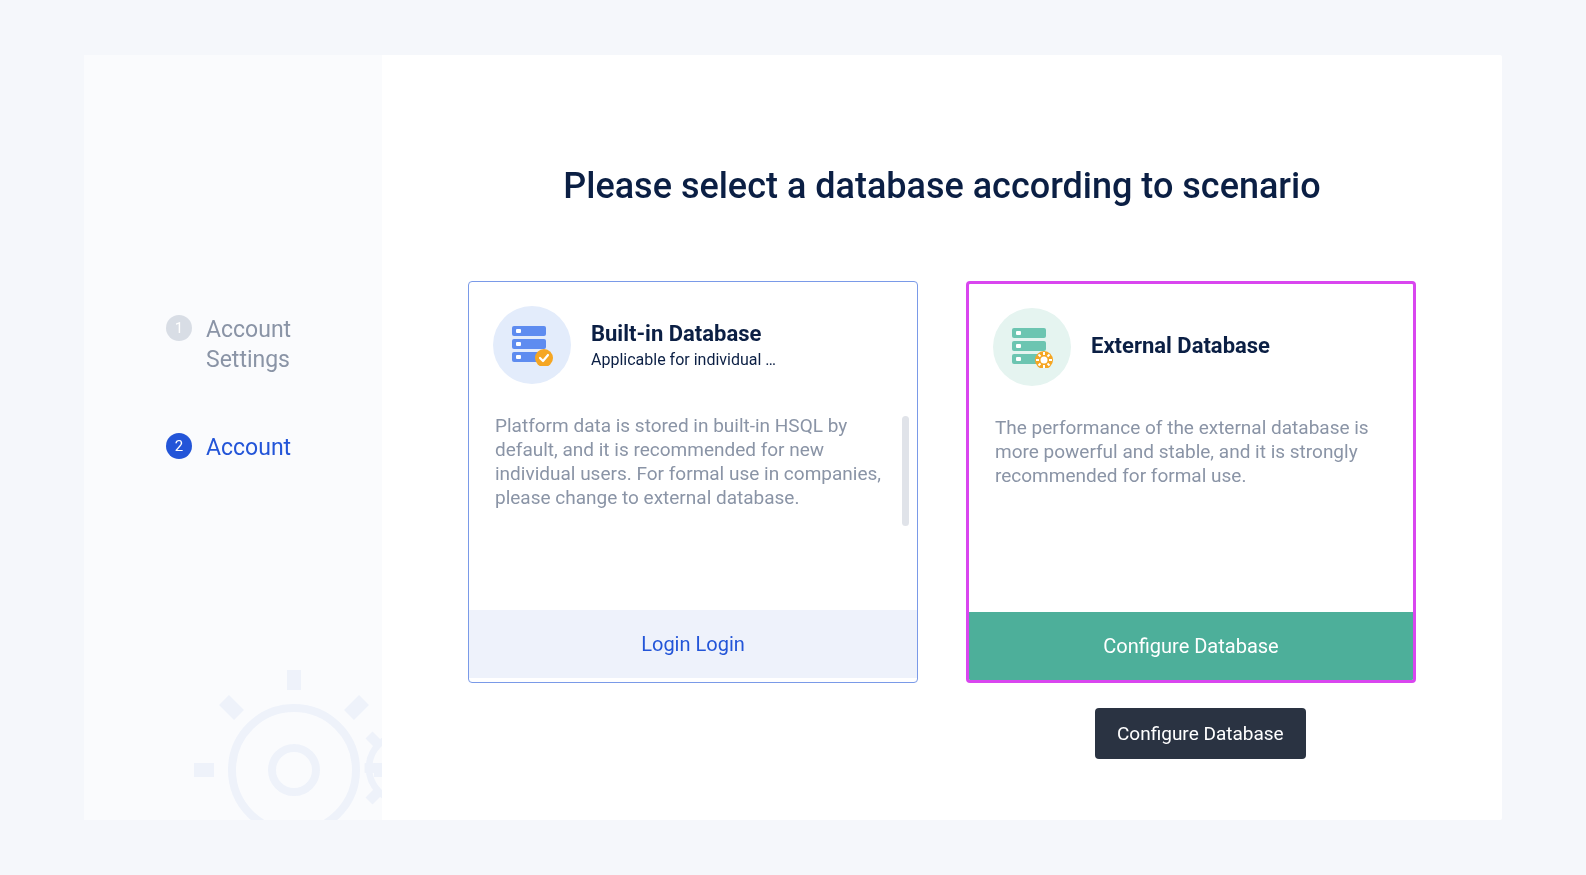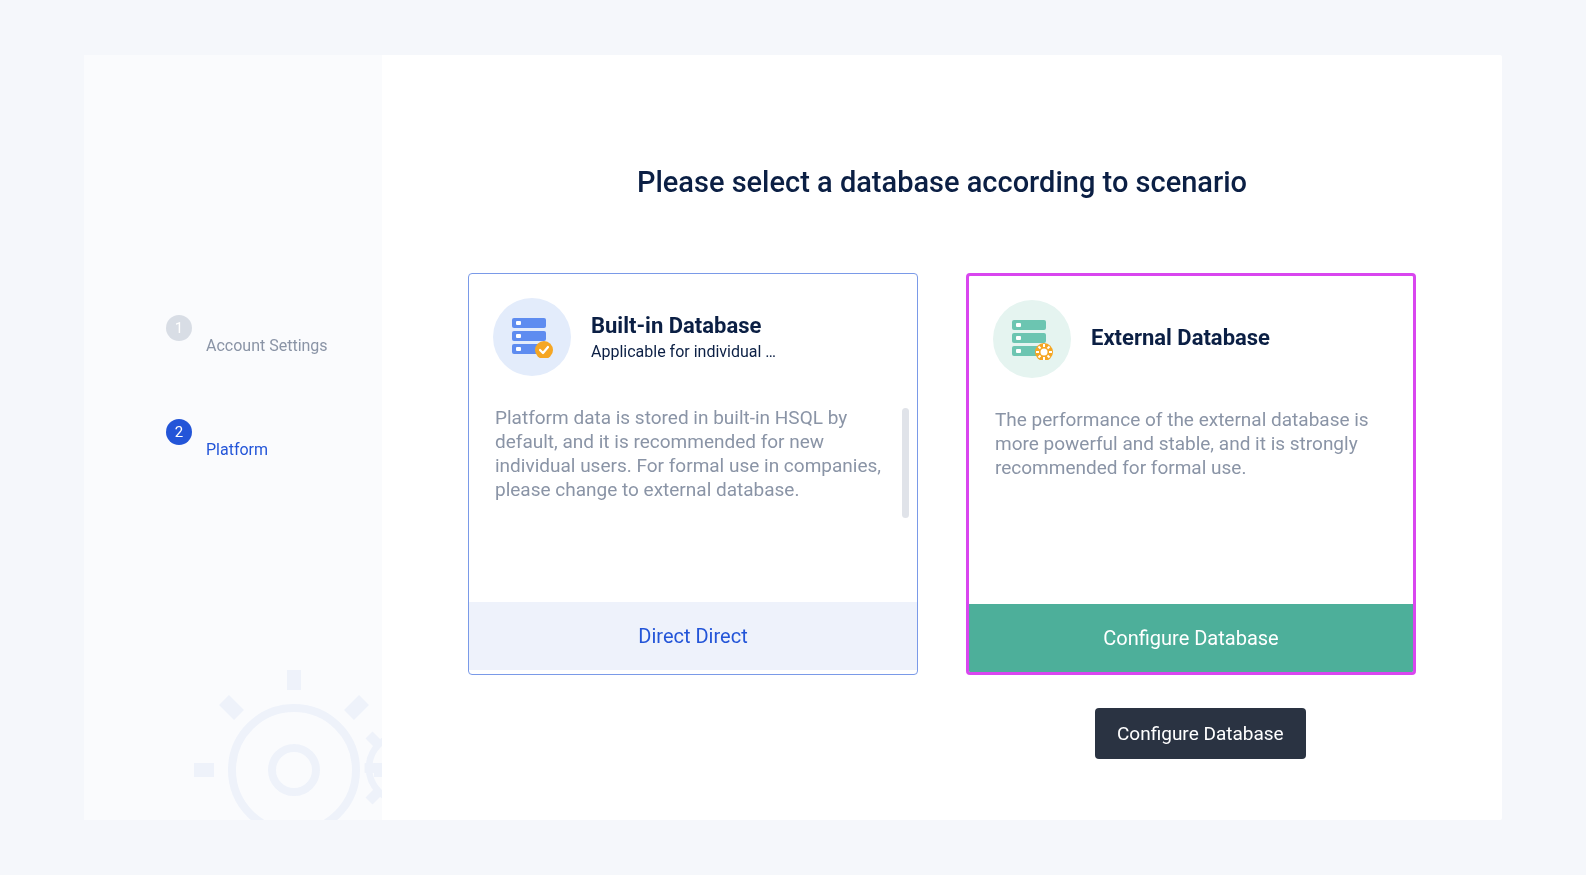--- a/index.html
+++ b/index.html
@@ -76,7 +76,7 @@
   }
   .page-title {
     text-align: center;
-    font-size: 29px;
+    font-size: 36px;
     color: #0b1f44;
     font-weight: 500;
     margin-bottom: 74px;

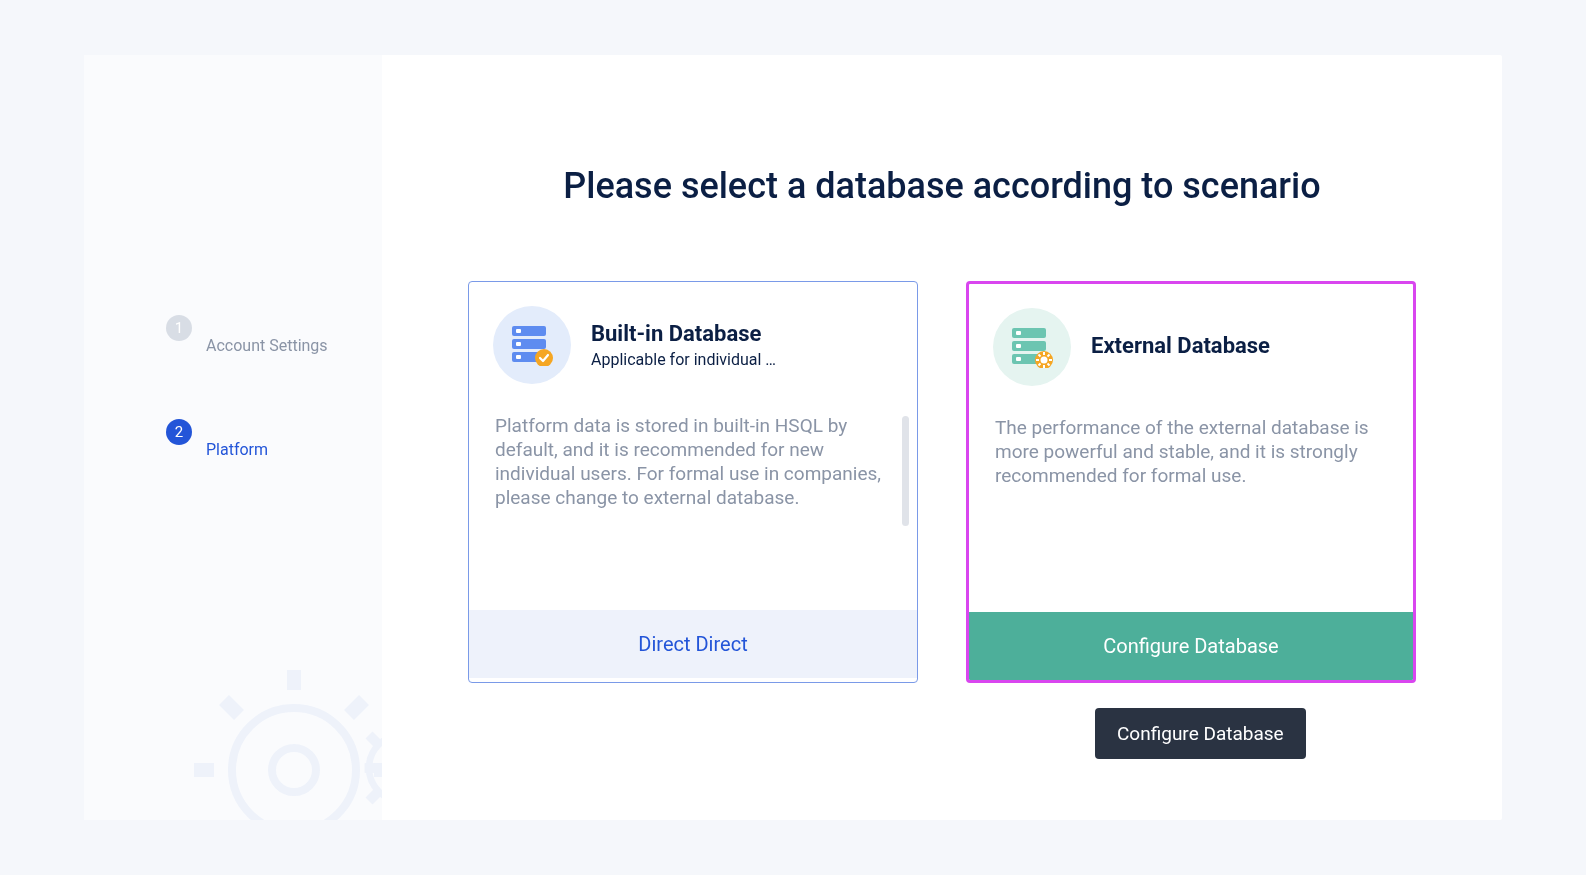--- a/index.html
+++ b/index.html
@@ -55,10 +55,9 @@
     color: #ffffff;
   }
   .step-label {
-    font-size: 16px;
+    font-size: 23px;
     line-height: 30px;
     max-width: 140px;
-    margin-top: 16px;
   }
   .step-label.inactive { color: #8a94a6; }
   .step-label.active { color: #2355d8; }

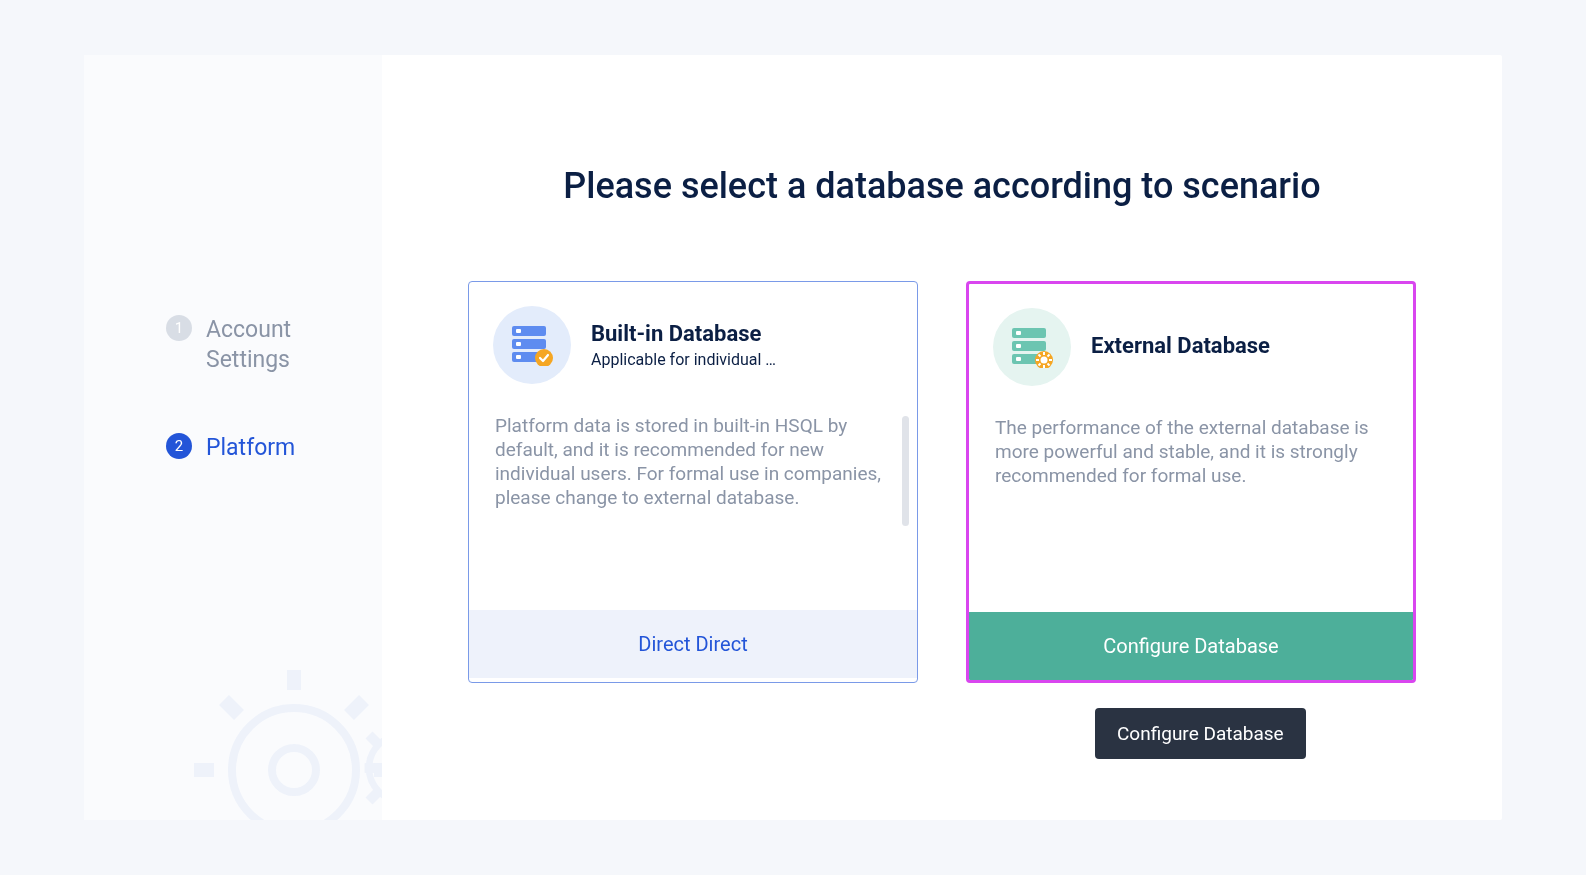--- a/index.html
+++ b/index.html
@@ -187,7 +187,7 @@
       </div>
       <div class="step">
         <div class="step-num active">2</div>
-        <div class="step-label active">Platform</div>
+        <div class="step-label active">Account</div>
       </div>
     </div>
 

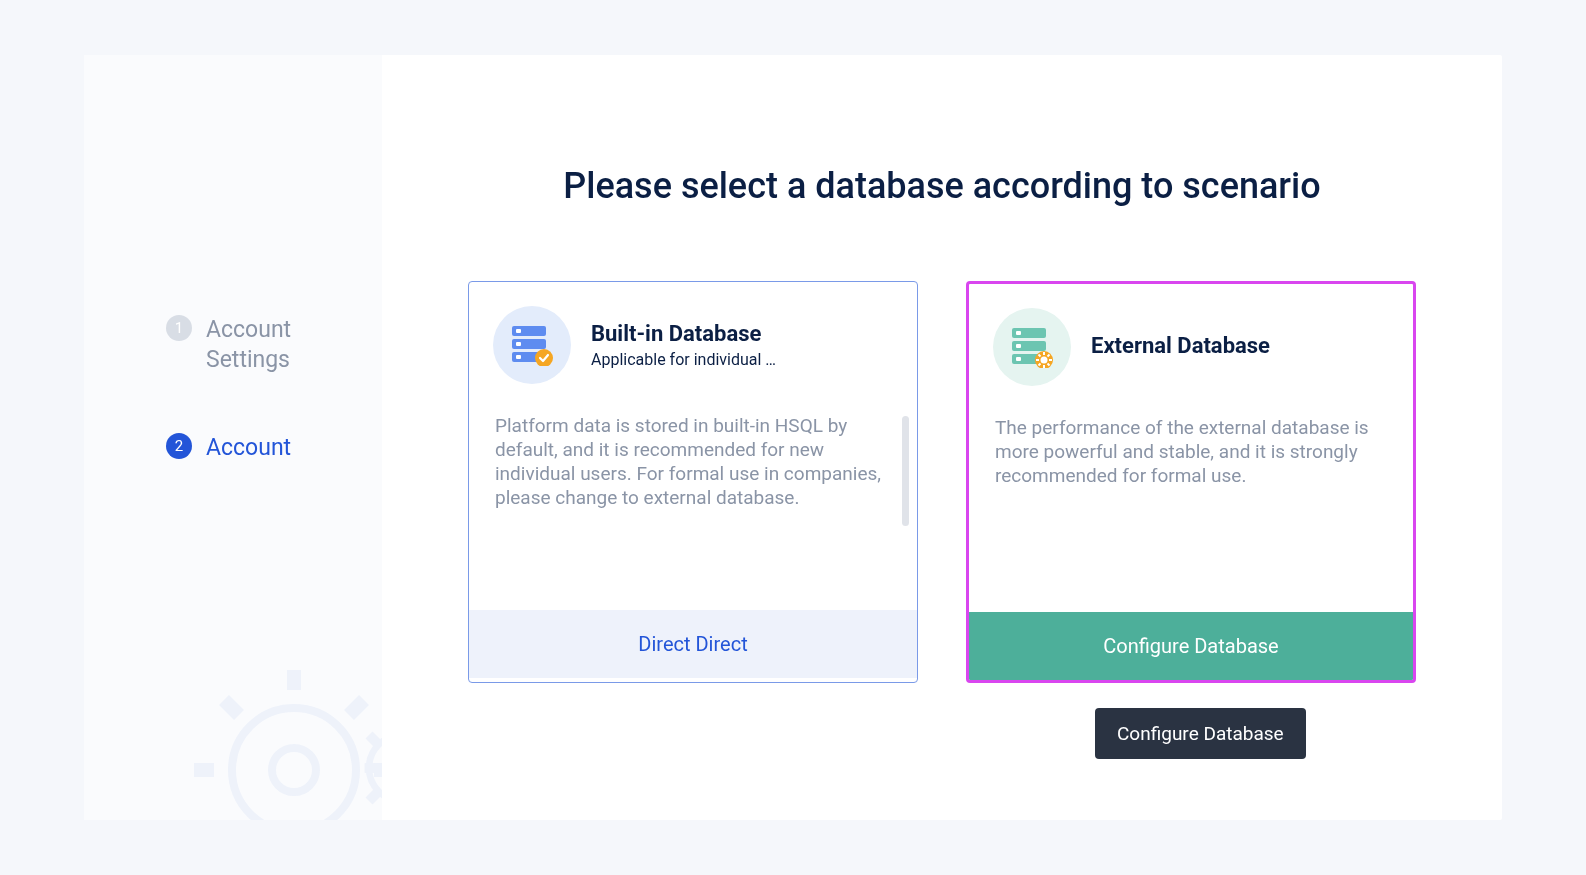--- a/index.html
+++ b/index.html
@@ -251,7 +251,7 @@
           <span>Platform data is stored in built-in HSQL by default, and it is recommended for new individual users. For formal use in companies, please change to external database.</span>
           <div class="scrollbar-thumb"></div>
         </div>
-        <div class="card-action builtin-action">Direct Direct</div>
+        <div class="card-action builtin-action">Login Login</div>
       </div>
 
       <div class="card external">

